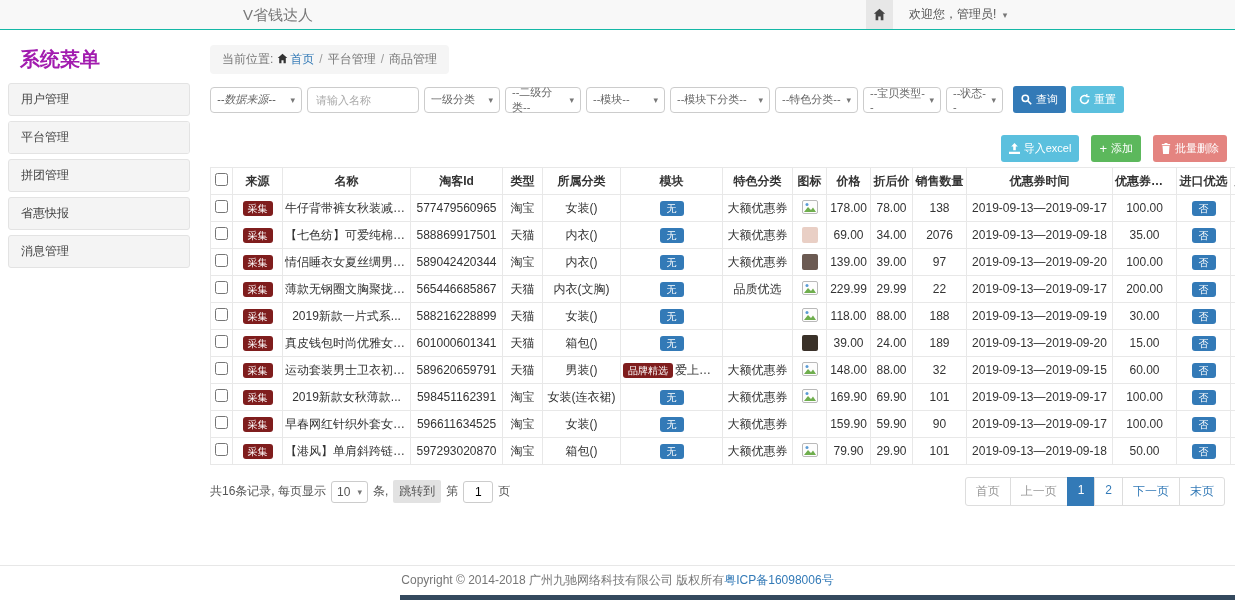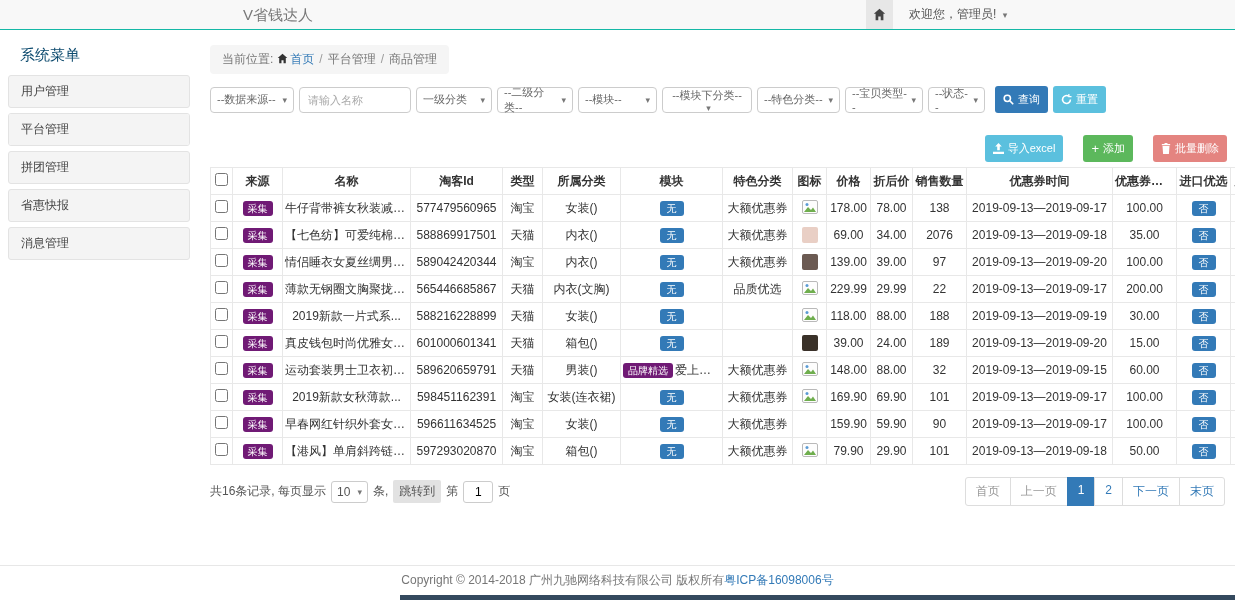--- a/index.html
+++ b/index.html
@@ -17,7 +17,7 @@
   
   .content{display:flex;height:535px;overflow:hidden;align-items:flex-start;}
   aside{width:182px;margin-left:8px;flex-shrink:0;overflow:hidden;height:535px;}
-  .menu-title{padding:16px 12px 10px;color:#0c4a6e;font-weight:normal;font-size:15px;}
+  .menu-title{padding:16px 12px 10px;color:#a21caf;font-weight:bold;font-size:20px;}
   .sb-section{background:#f4f4f4;border:1px solid #e3e3e3;border-radius:3px;padding:7px 12px;font-size:12px;color:#444;margin-bottom:5px;cursor:pointer;}
   .sb-group{border:1px solid #e3e3e3;border-radius:3px;margin-bottom:5px;background:#fbfbfb;overflow:hidden;}
   .sb-group .sb-section{border:none;border-radius:0;margin-bottom:0;}

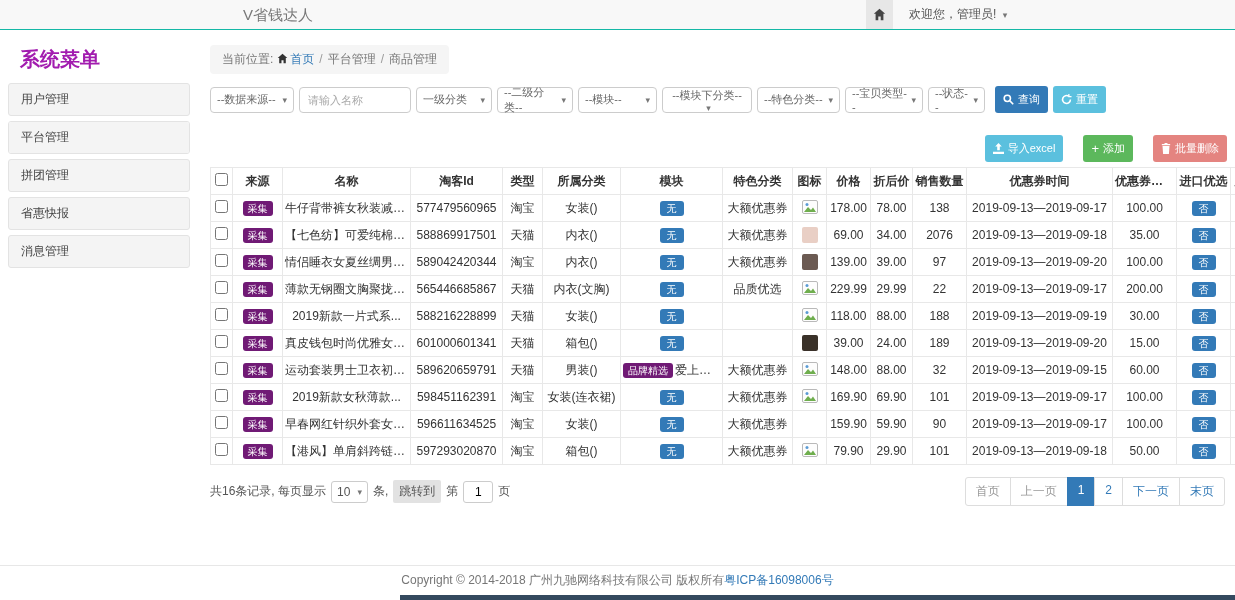--- a/index.html
+++ b/index.html
@@ -116,7 +116,7 @@
       </div>
 
       <div class="filters">
-        <div class="fselect" style="width: 84px;">
+        <div class="fselect" style="width: 92px; font-style: italic;">
             <span>--数据来源--</span>
             <span class="caret">▾</span>
           </div>

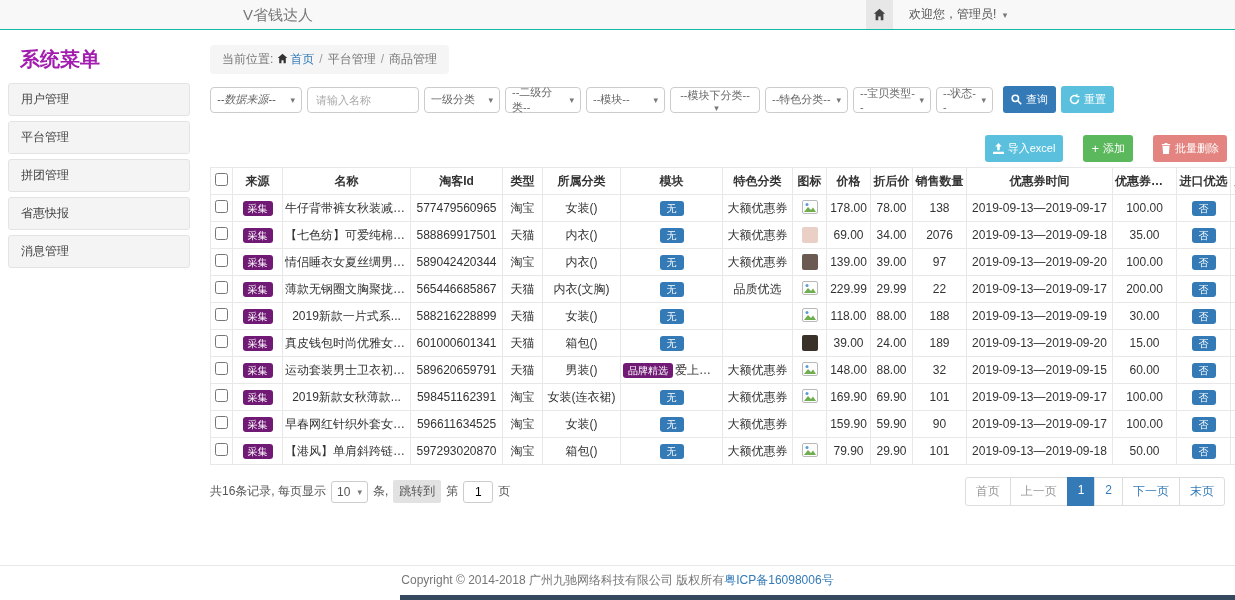--- a/index.html
+++ b/index.html
@@ -133,7 +133,7 @@
             <span>--模块--</span>
             <span class="caret">▾</span>
           </div>
-          <div class="fselect" style="width: 90px; flex-direction: column;">
+          <div class="fselect" style="width: 100px;">
             <span>--模块下分类--</span>
             <span class="caret">▾</span>
           </div>

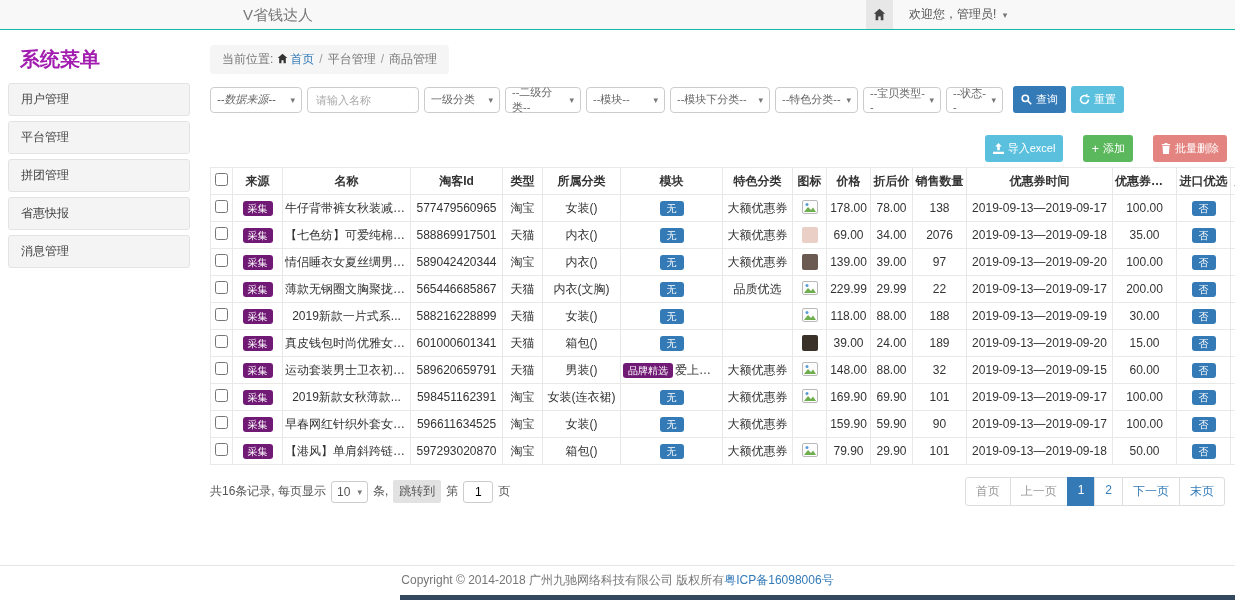--- a/index.html
+++ b/index.html
@@ -44,7 +44,7 @@
   .btn-danger-soft{background:#e48480;}
 
   
-  .toolbar{display:flex;justify-content:flex-end;gap:20px;margin-top:22px;margin-bottom:5px;}
+  .toolbar{display:flex;justify-content:flex-end;gap:12px;margin-top:22px;margin-bottom:5px;}
 
   
   table{width:100%;border-collapse:collapse;table-layout:fixed;font-size:12px;color:#333;background:#fff;}

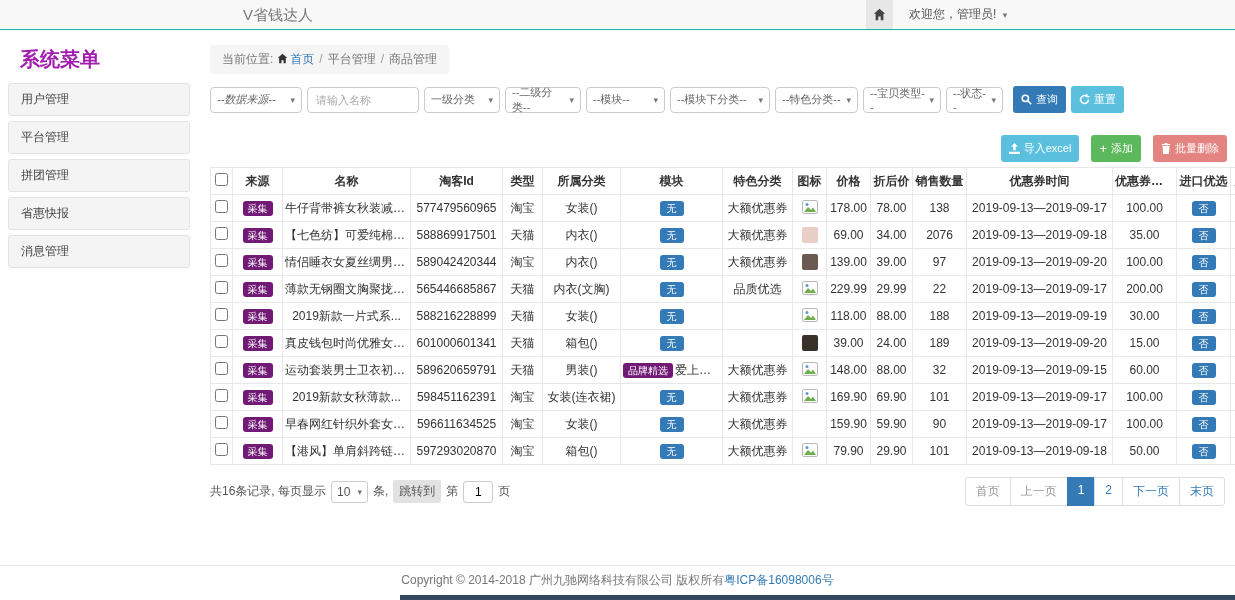--- a/index.html
+++ b/index.html
@@ -50,7 +50,7 @@
   table{width:100%;border-collapse:collapse;table-layout:fixed;font-size:12px;color:#333;background:#fff;}
   th,td{border:1px solid #e8e8e8;text-align:center;padding:4px 2px;overflow:hidden;white-space:nowrap;text-overflow:ellipsis;height:27px;}
   th{font-weight:bold;font-size:12px;color:#333;}
-  .badge-orange{background:#701a75;color:#fff;border-radius:3px;padding:2px 5px;font-size:10px;}
+  .badge-orange{background:#7f1d1d;color:#fff;border-radius:3px;padding:2px 5px;font-size:10px;}
   .badge-blue{background:#337ab7;color:#fff;border-radius:3px;padding:2px 7px;font-size:10px;cursor:pointer;}
   .thumb{display:inline-block;width:16px;height:16px;border-radius:2px;vertical-align:middle;}
   .mod-extra{margin-left:2px;}

